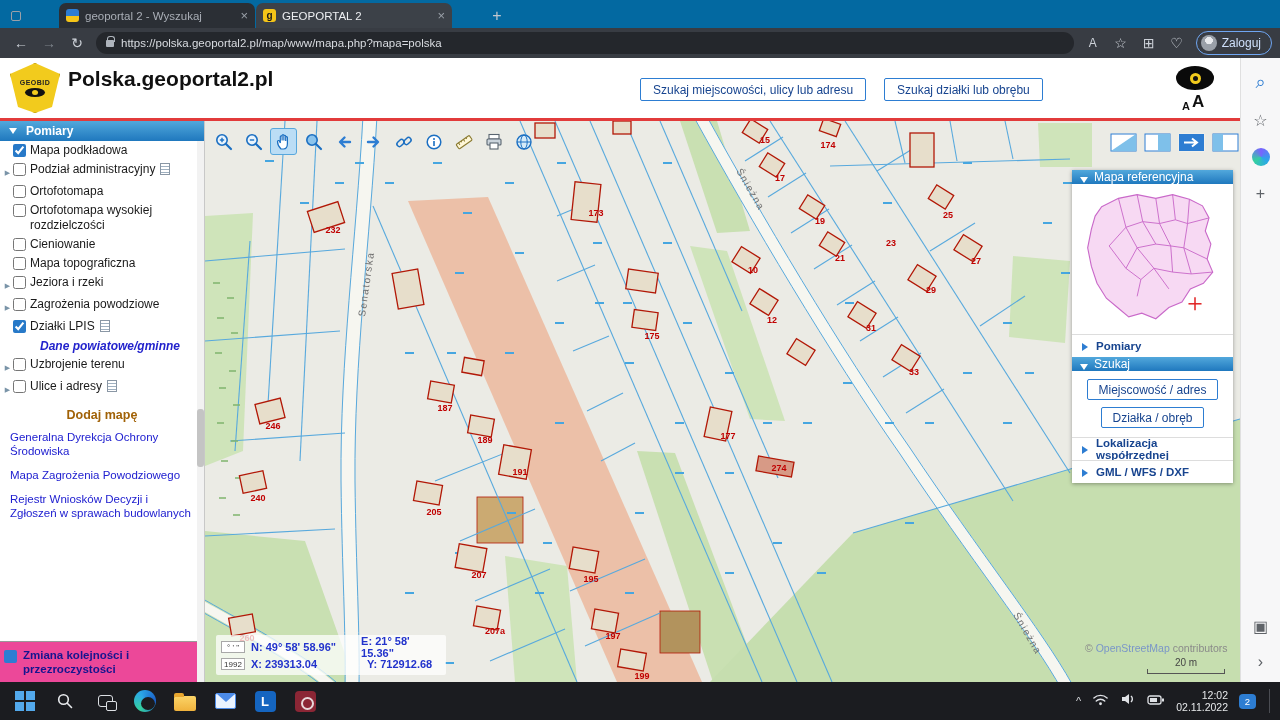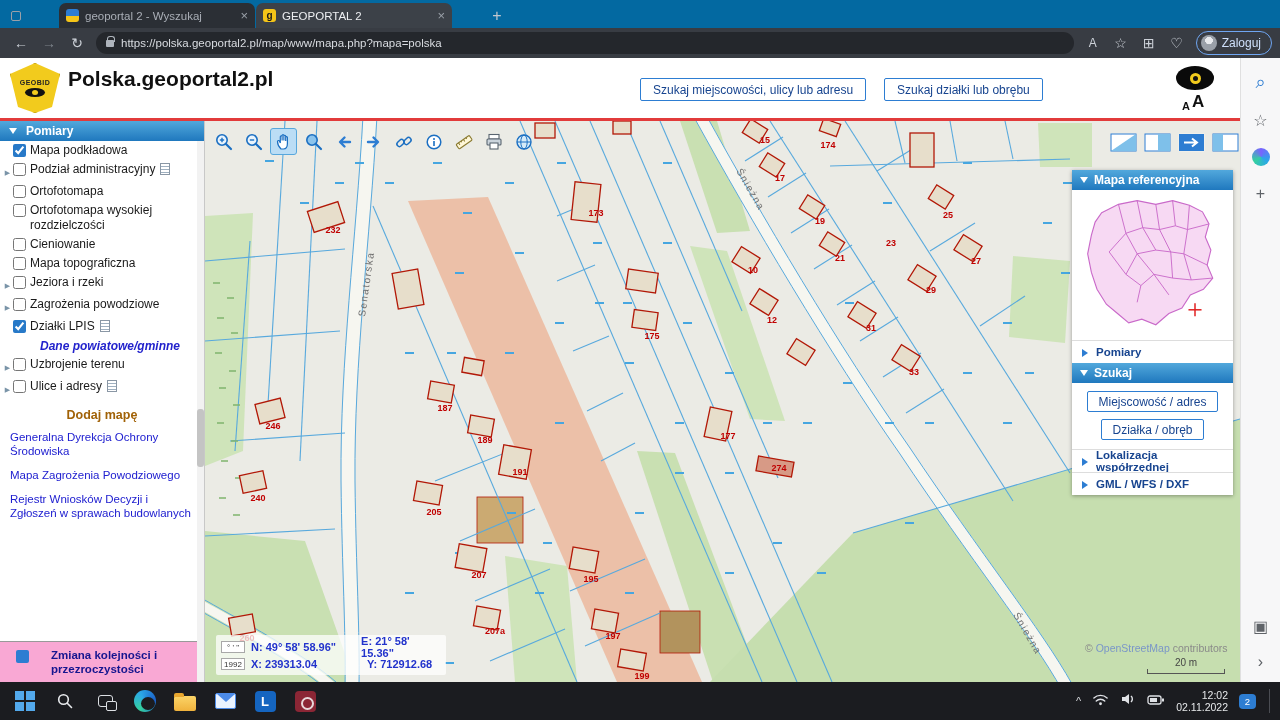--- a/index.html
+++ b/index.html
@@ -91,7 +91,7 @@
   .ptog { width:27px; height:19px; cursor:pointer; background:rgba(255,255,255,.25); border-radius:2px; }
 
   .right-panel { position:absolute; left:867px; top:49px; width:161px; background:#fff; box-shadow:0 1px 4px rgba(0,0,0,.35); font-size:12px; }
-  .rp-head { height:20px; background:linear-gradient(#52A8DC,#1F78BE); color:#fff; font-weight:bold; display:flex; align-items:center; padding-left:22px; position:relative; font-size:12px; }
+  .rp-head { height:14px; background:linear-gradient(#52A8DC,#1F78BE); color:#fff; font-weight:normal; display:flex; align-items:center; padding-left:22px; position:relative; font-size:12px; }
   .rp-head .tri-down { left:8px; }
   .poland { height:150px; background:#fff; display:flex; align-items:center; justify-content:center; }
   .rp-row { height:23px; border-top:1px solid #DDD; display:flex; align-items:center; padding-left:24px; color:#17448F; font-weight:bold; position:relative; font-size:11.5px; cursor:pointer; background:#fff; }

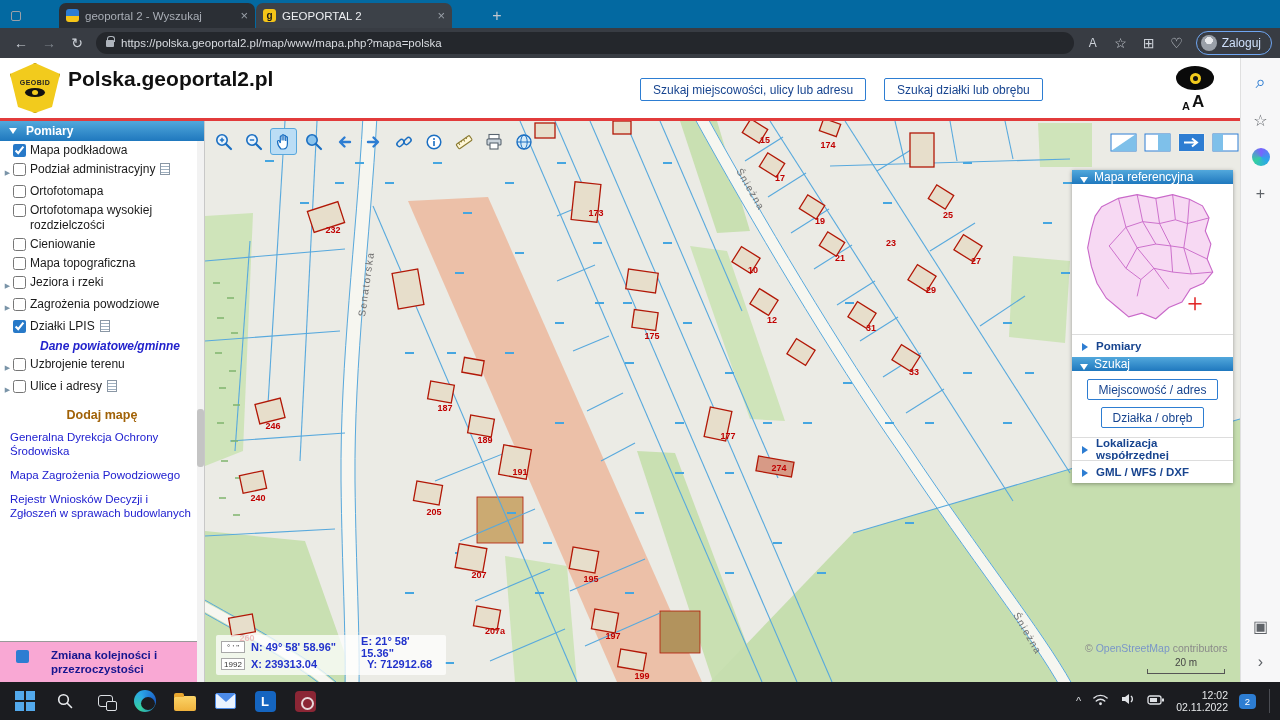--- a/index.html
+++ b/index.html
@@ -66,7 +66,7 @@
   .group-label { color:#2222CC; font-style:italic; font-weight:bold; padding:3px 0 2px 40px; }
   .addmap { font-weight:bold; color:#a16207; text-align:center; padding:9px 0 5px; font-size:12.5px; }
   .slink { color:#2020D0; padding:3px 10px; line-height:14px; cursor:pointer; font-size:11.5px; margin-bottom:4px; }
-  .sbottom { position:absolute; left:0; bottom:0; width:100%; border-top:1px solid #999; padding:6px 16px; display:flex; gap:22px; background:#f9a8d4; }
+  .sbottom { position:absolute; left:0; bottom:0; width:100%; border-top:1px solid #999; padding:6px 4px; display:flex; gap:6px; background:#ec4899; }
   .sbottom .sq { width:13px; height:13px; background:#2D7DD2; border-radius:2px; flex:none; margin-top:2px; }
   .sbottom .txt { color:#15158F; font-weight:bold; font-size:11.5px; line-height:14px; }
   .sscroll { position:absolute; right:0; top:20px; width:7px; height:541px; background:#F2F2F2; }

